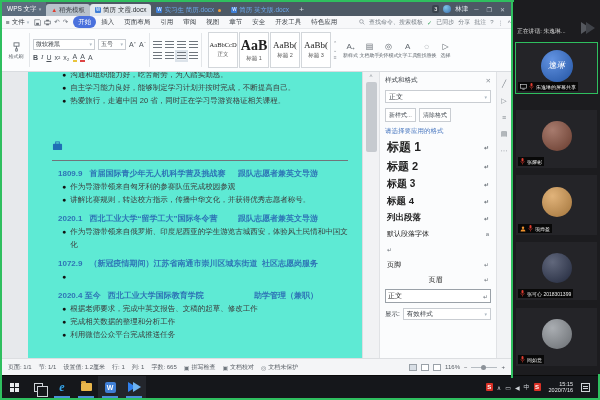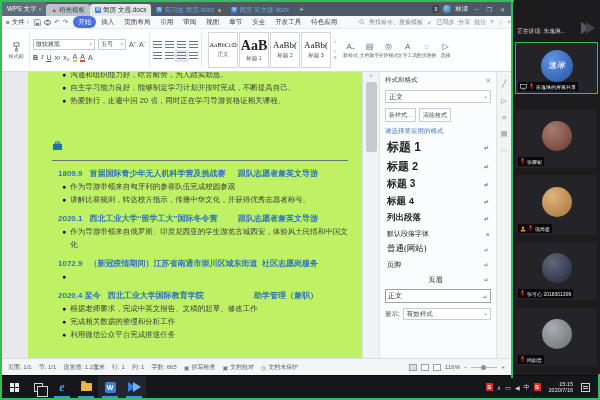--- a/index.html
+++ b/index.html
@@ -76,7 +76,7 @@
 
   
   #docarea { position:absolute; left:0; top:70px; width:377px; bottom:17px; background:#e7e9ec; overflow:hidden; }
-  #page { position:absolute; left:26px; top:0; width:334px; height:100%; background:#bef264; overflow:hidden; padding:0 10px 0 16px; }
+  #page { position:absolute; left:26px; top:0; width:334px; height:100%; background:#5eead4; overflow:hidden; padding:0 10px 0 16px; }
   .dbullet { display:flex; gap:4px; font-size:7.5px; line-height:13px; color:#3c3c3c; margin-left:18px; }
   .dbullet .dot { font-size:7px; color:#111; }
   .sec-head { display:flex; align-items:center; gap:5px; margin:30px 4px 0 8px; padding-bottom:5px; border-bottom:1.5px solid #70757a; }

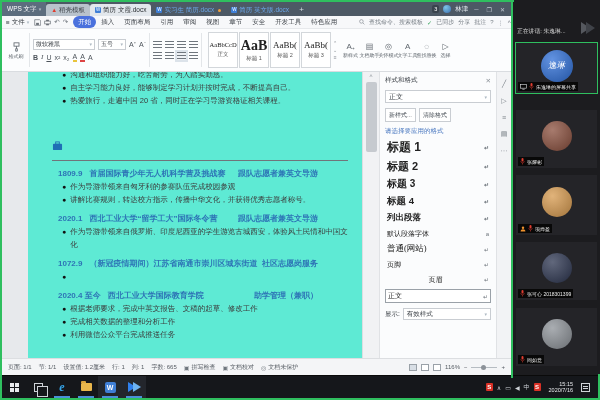--- a/index.html
+++ b/index.html
@@ -464,7 +464,6 @@
             <span class="mk">a</span>
           </div>
           <div class="sp-item">
-            <span class="nm">普通(网站)</span>
             <span class="mk">↵</span>
           </div>
           <div class="sp-item">

